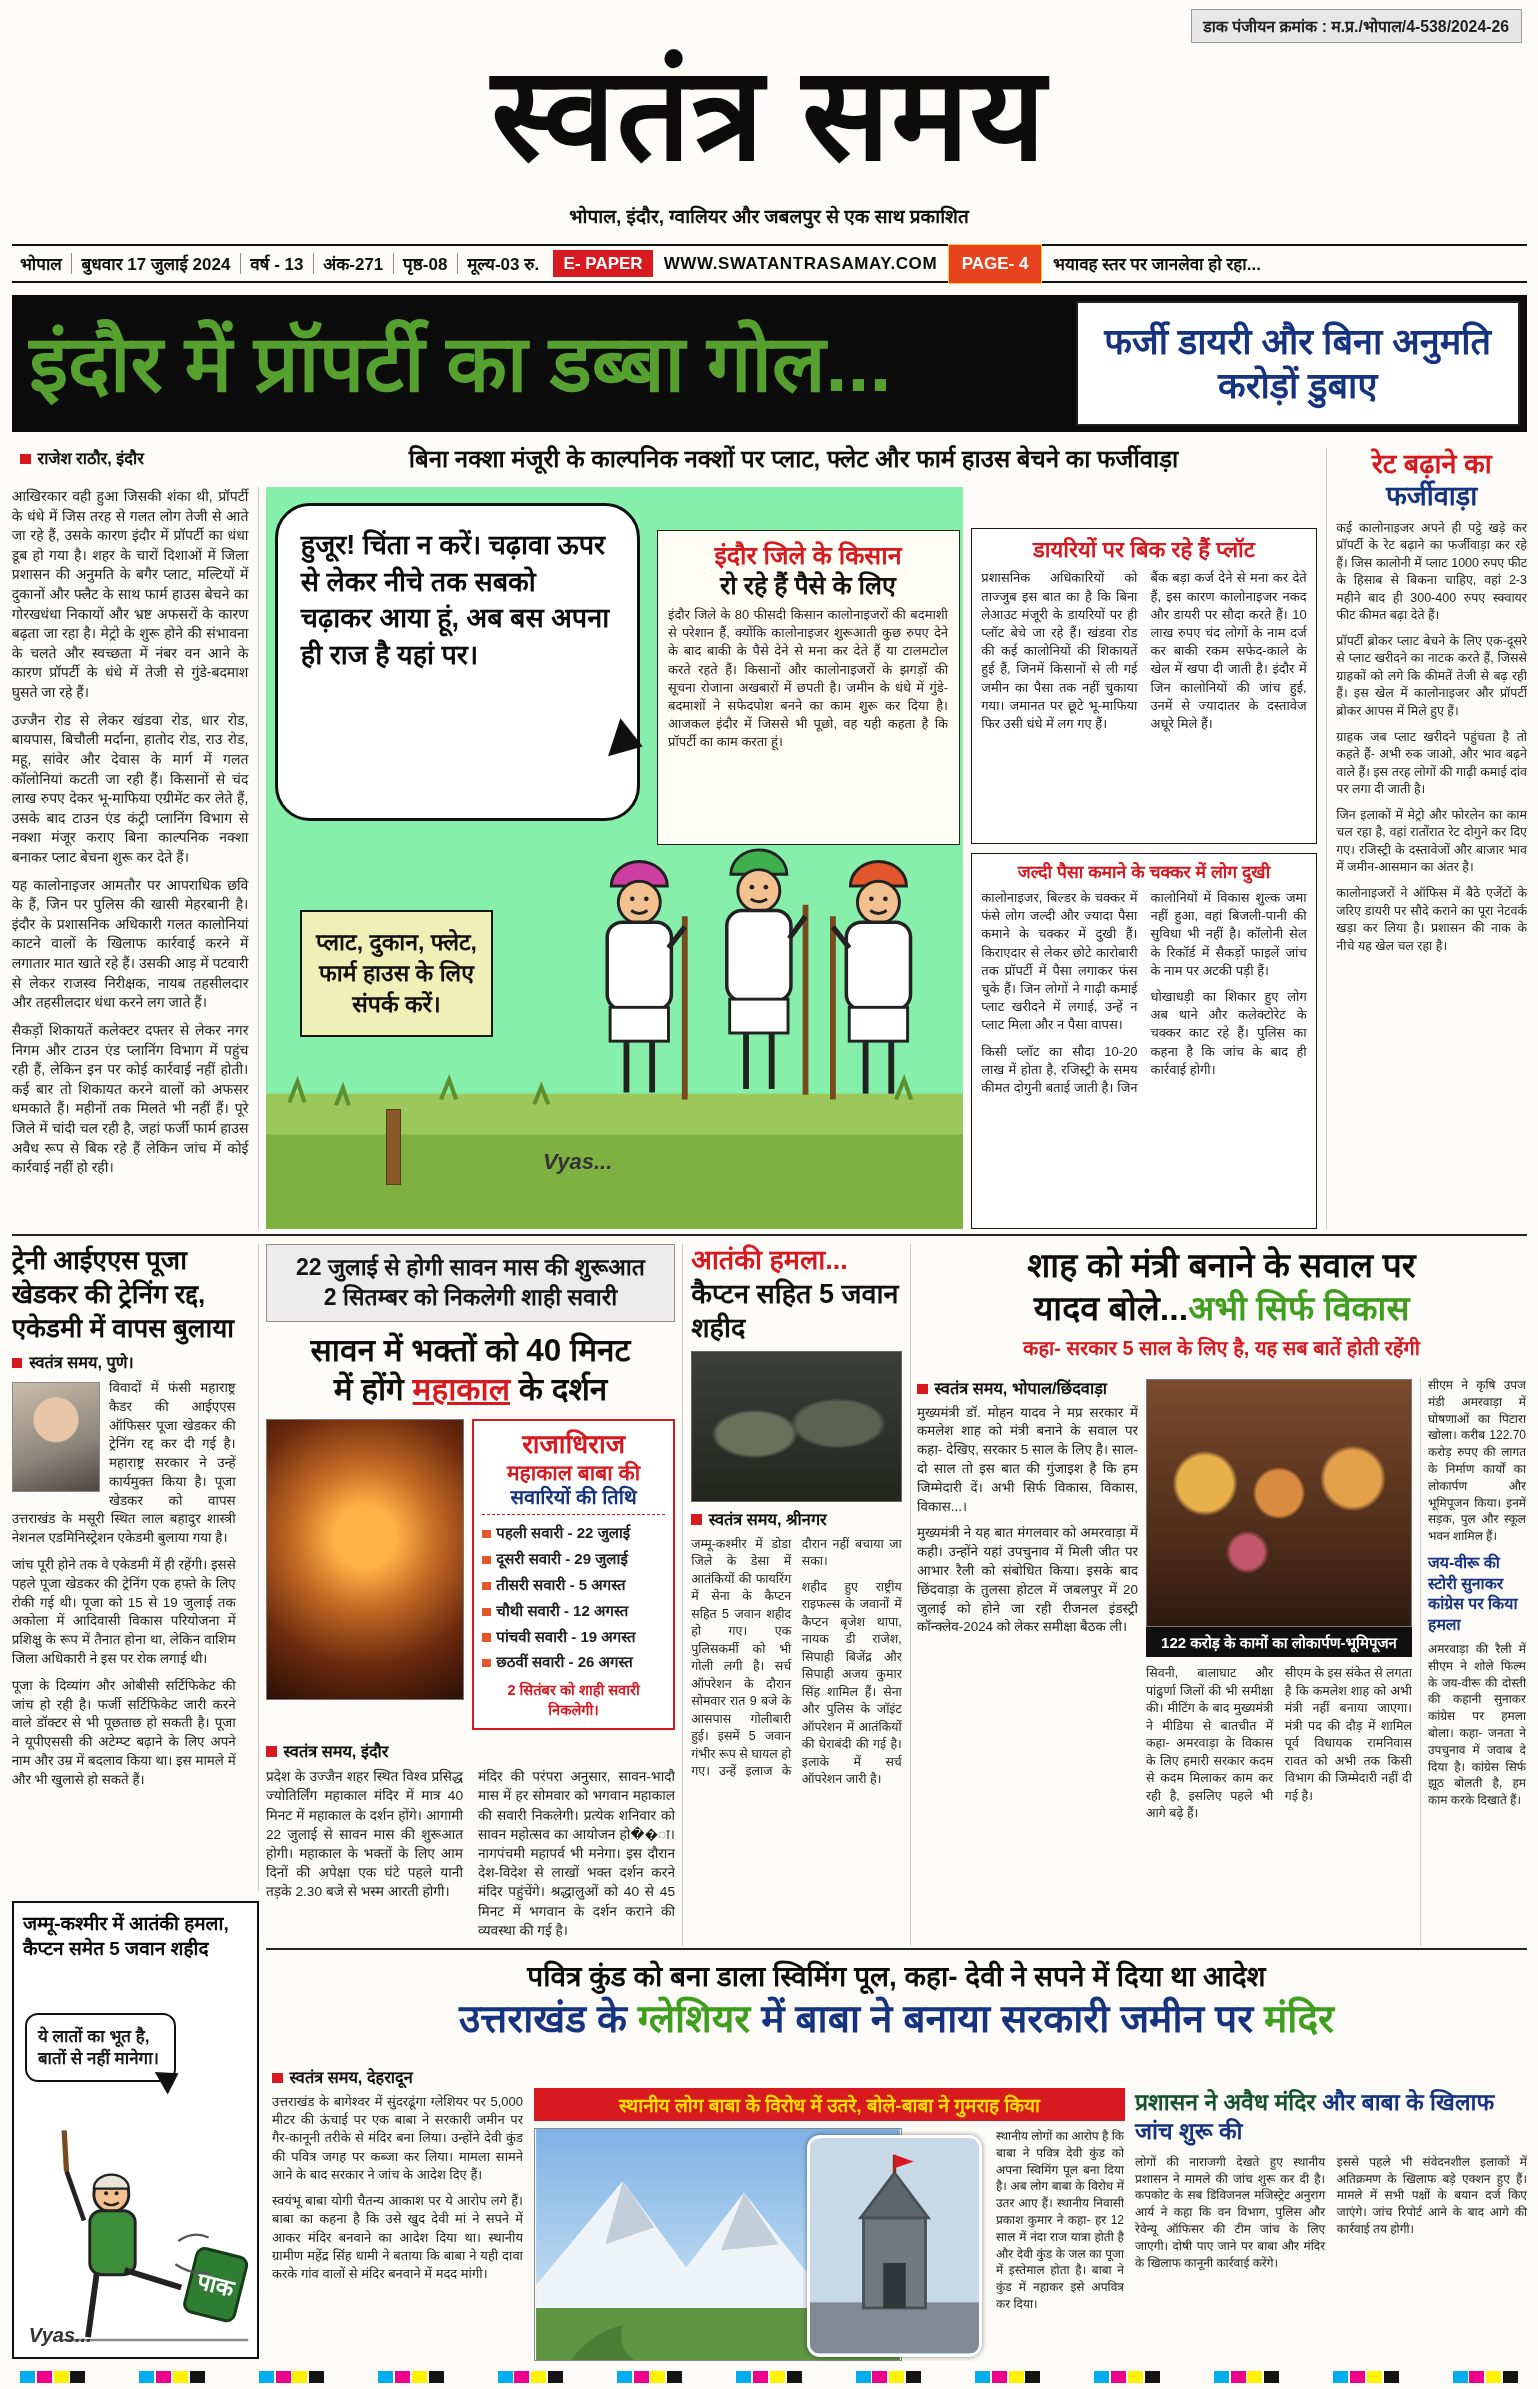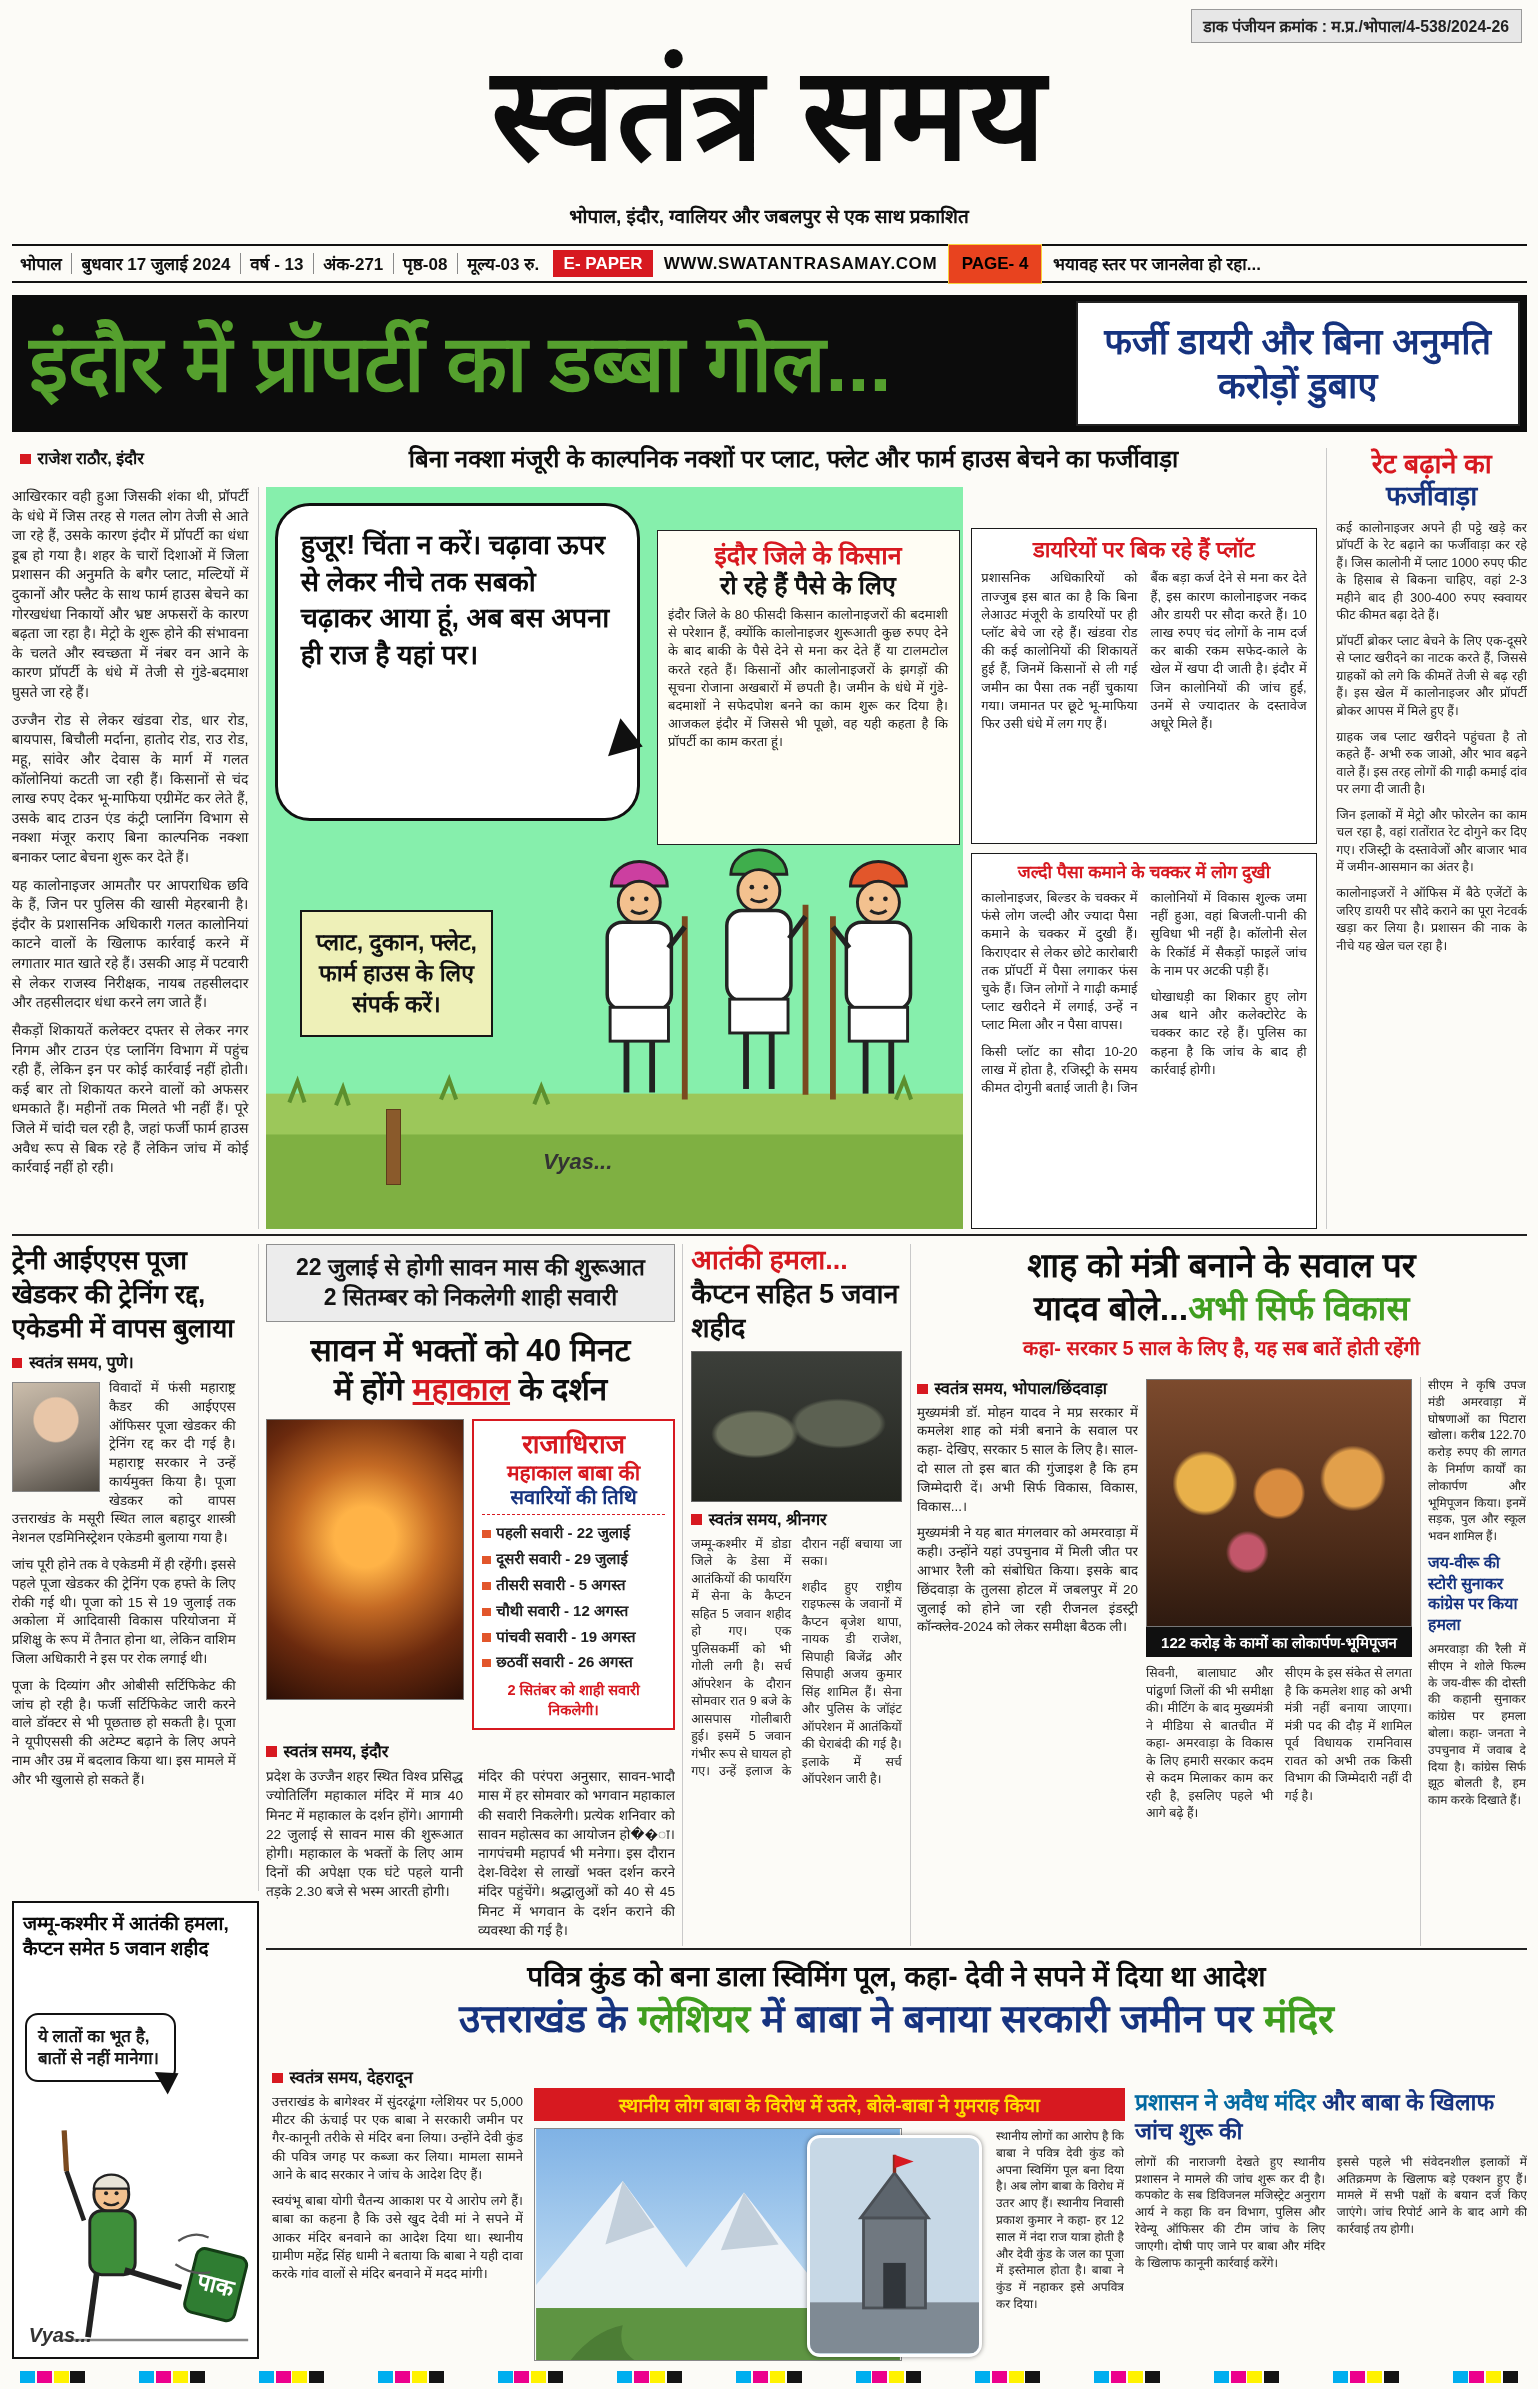--- a/index.html
+++ b/index.html
@@ -17,7 +17,7 @@
   .infobar{top:244px;left:11.7px;width:1515px;height:39px;border-top:2.9px solid #111;border-bottom:2.9px solid #111;display:flex;align-items:center;font-size:17px;font-weight:bold;color:#111;padding:0 8.2px;}
   .infobar .sep{width:1.2px;height:60%;background:#8a8a8a;margin:0 9.3px;}
   .chip-red{background:#d71920;color:#fff;padding:3.5px 10.5px;font-weight:bold;}
-  .chip-page{background:#e8431f;color:#000000;padding:9px 13px;font-weight:bold;border:1.2px solid #f7d13c;}
+  .chip-page{background:#e8431f;color:#ffffff;padding:9px 13px;font-weight:bold;border:1.2px solid #f7d13c;}
   .website{color:#0c0c0c;margin:0 10.5px;letter-spacing:0.6px;}
   .teaser{margin-left:10.5px;}
 

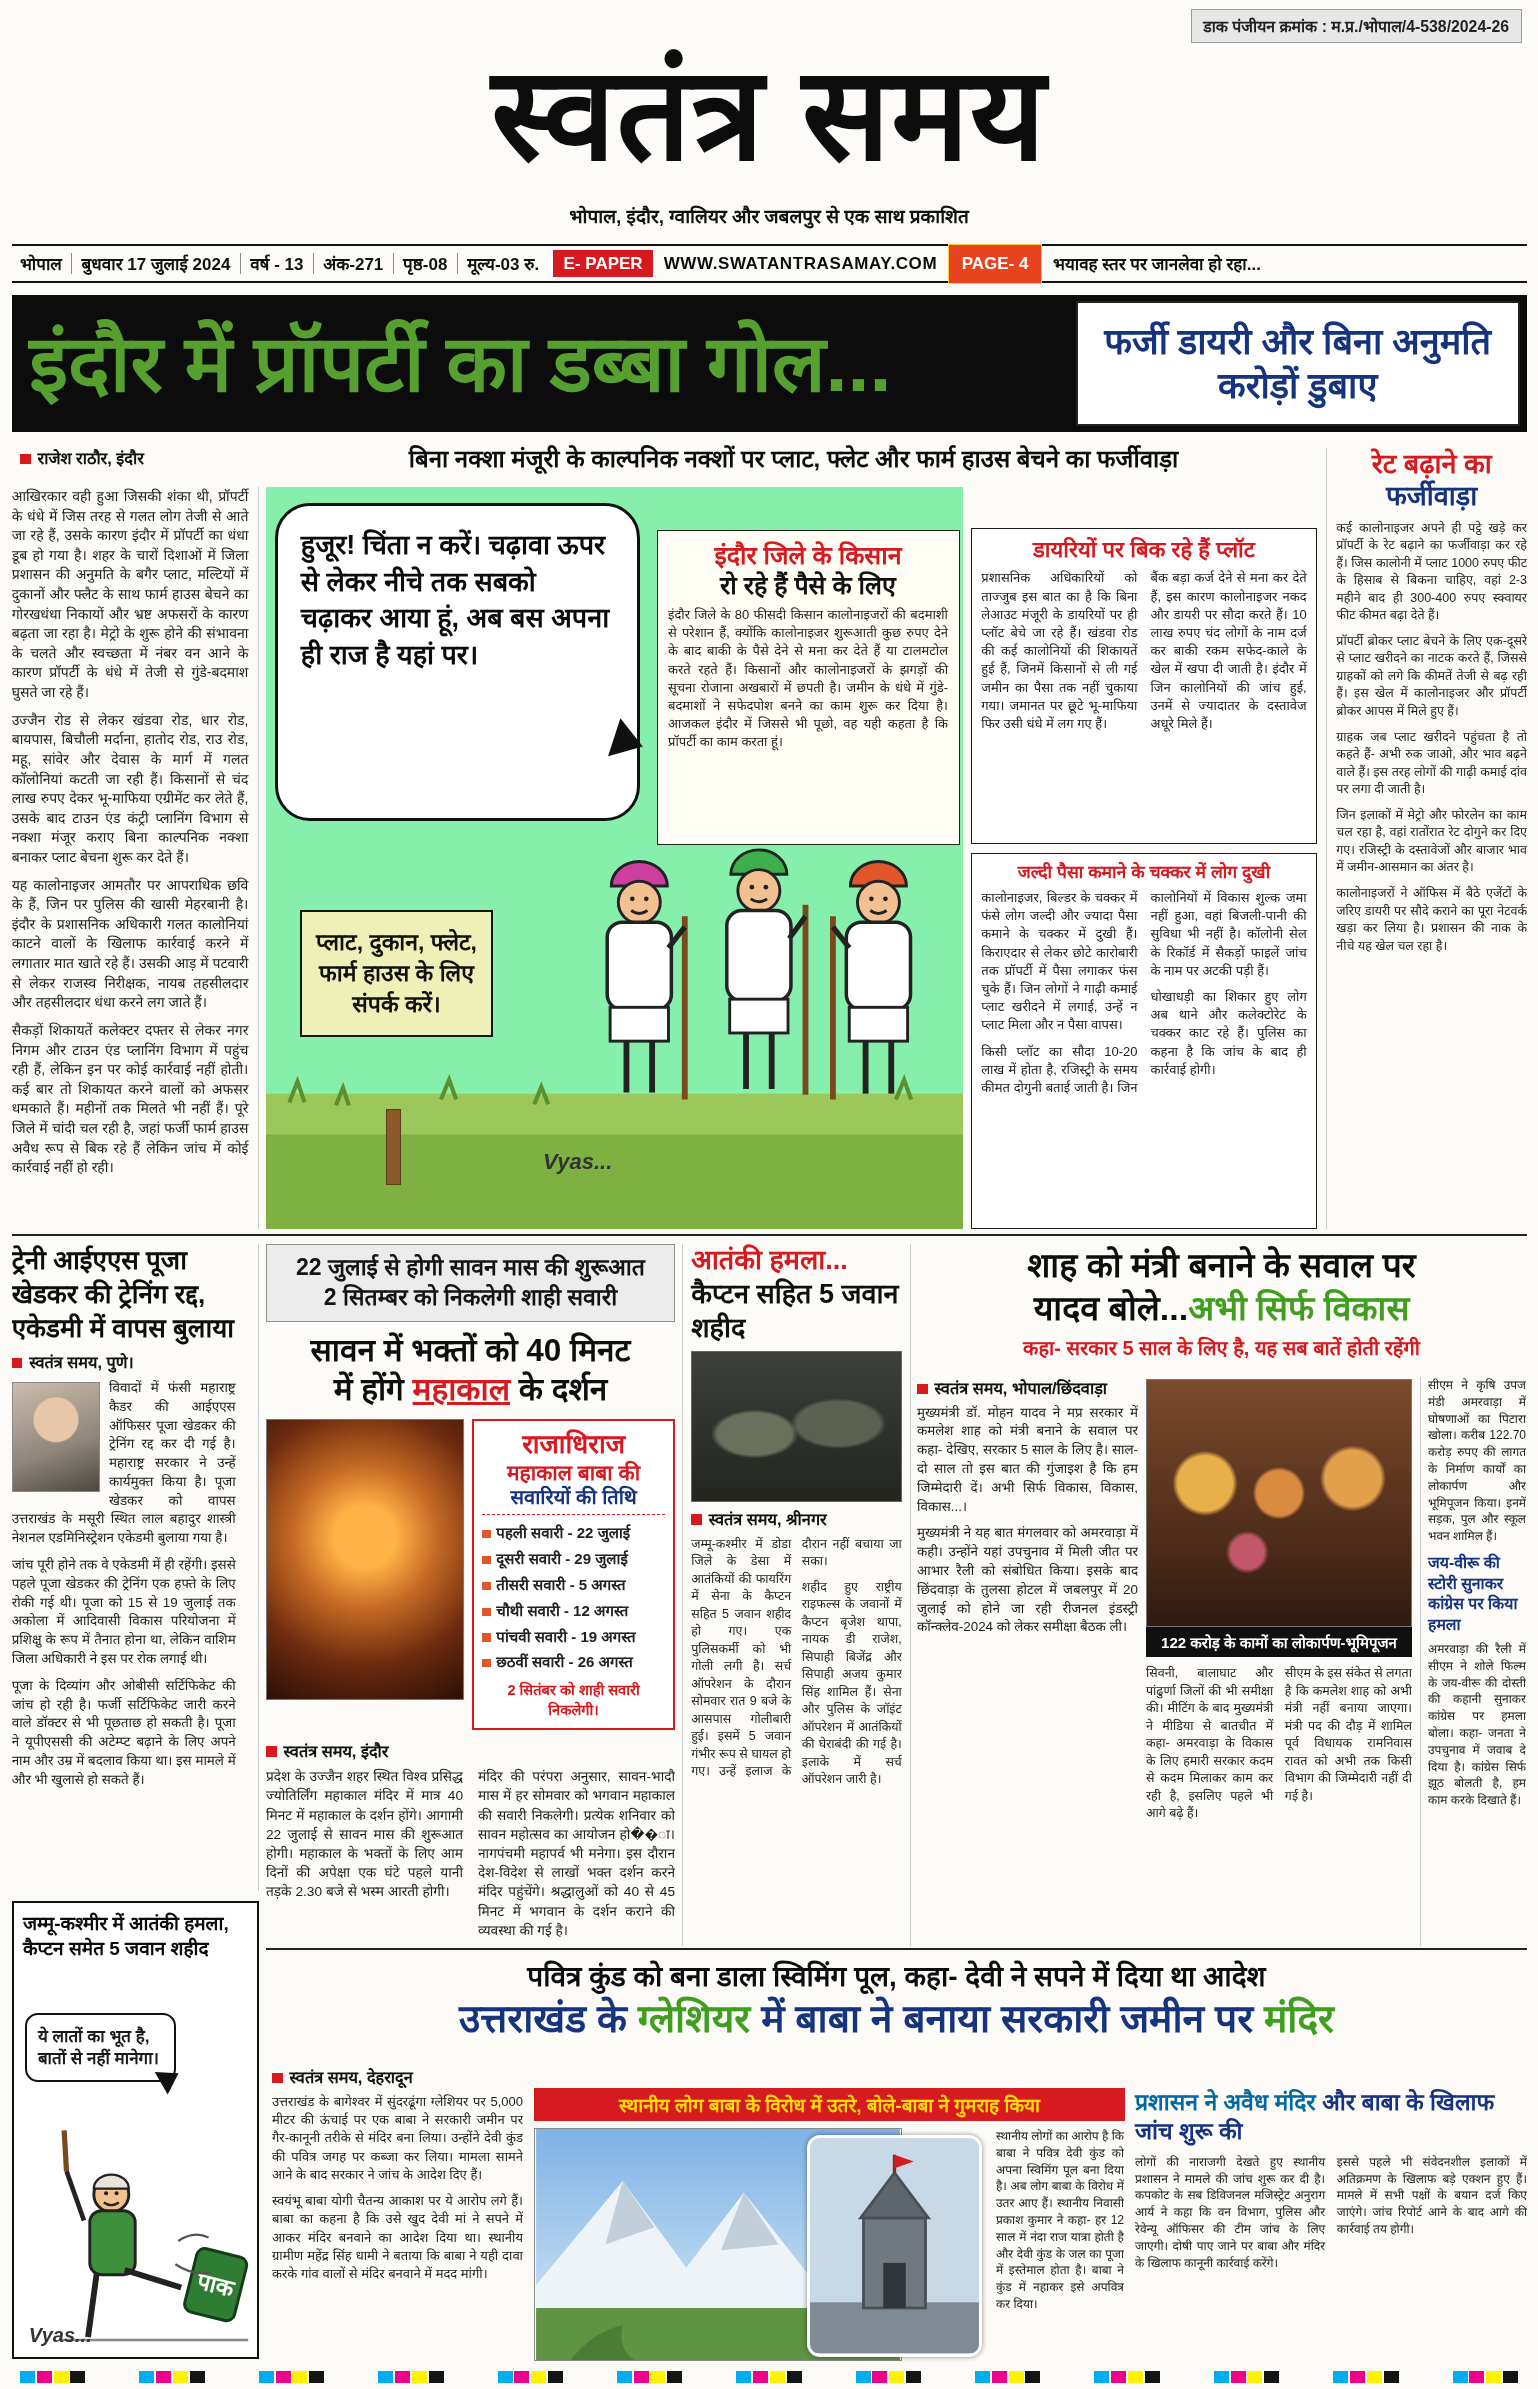--- a/index.html
+++ b/index.html
@@ -140,7 +140,7 @@
   .protest-text p{font-size:12px;}
   .probe{top:2088px;left:1135px;width:392px;height:277px;}
   .probe-head{font-weight:800;font-size:23px;line-height:1.28;margin-bottom:7px;}
-  .probe-head .red{color:#0369a1;text-align:right;}
+  .probe-head .red{color:#14532d;text-align:right;}
   .probe-head .blue{color:#16337f;}
   .probe-body{columns:2;column-gap:11.7px;height:198px;overflow:hidden;}
   .probe-body p{font-size:12px;}

